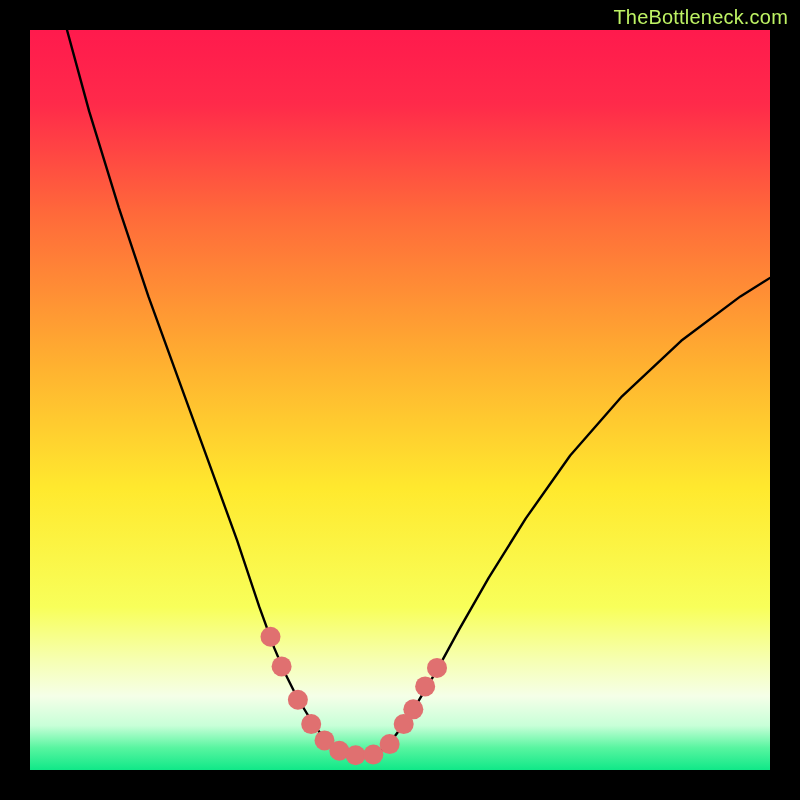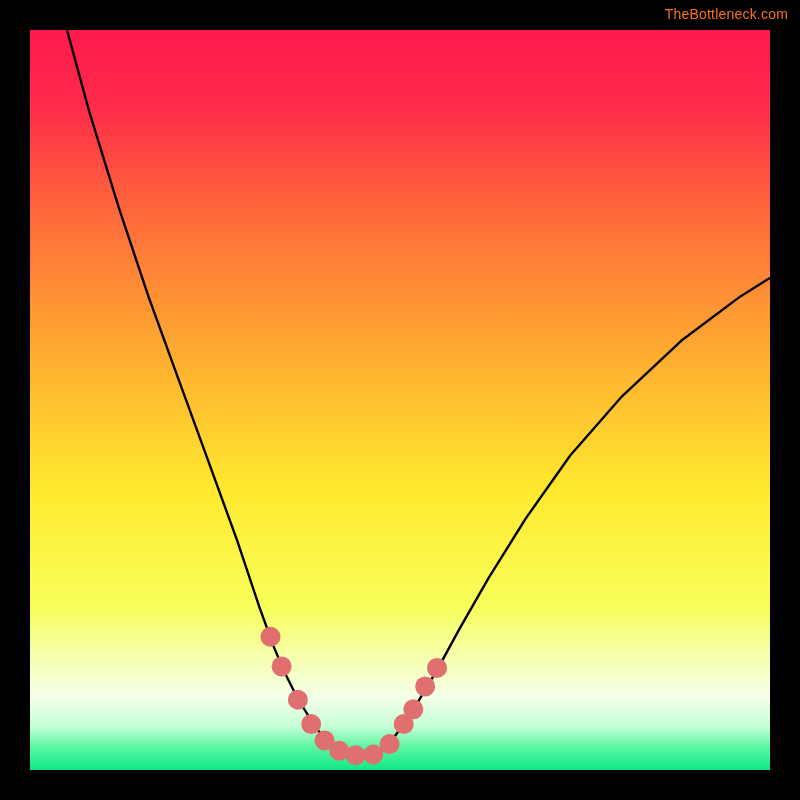--- a/index.html
+++ b/index.html
@@ -29,8 +29,8 @@
     position: absolute;
     top: 6px;
     right: 12px;
-    color: #f97316;
-    font-size: 14px;
+    color: #bef264;
+    font-size: 20px;
     font-weight: 500;
     letter-spacing: 0.2px;
   }

